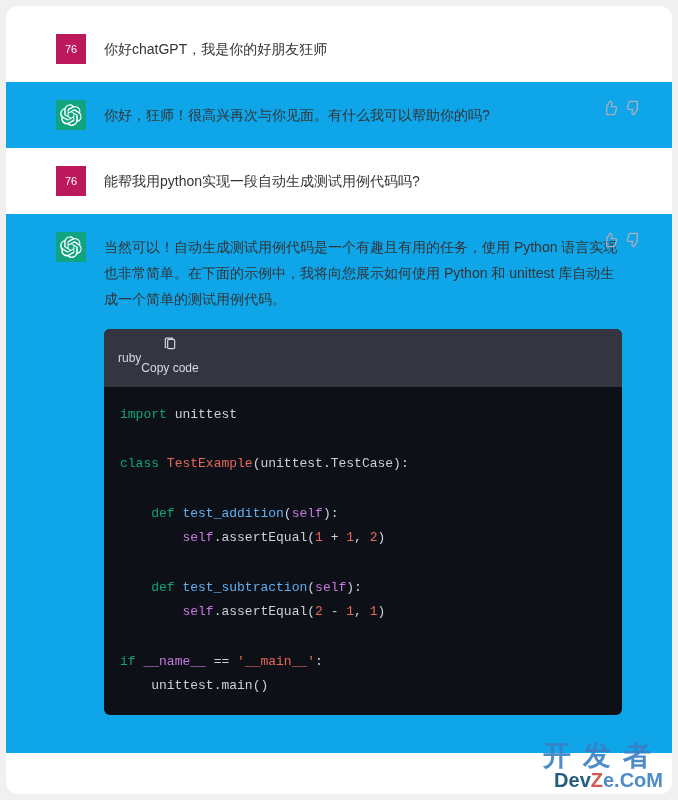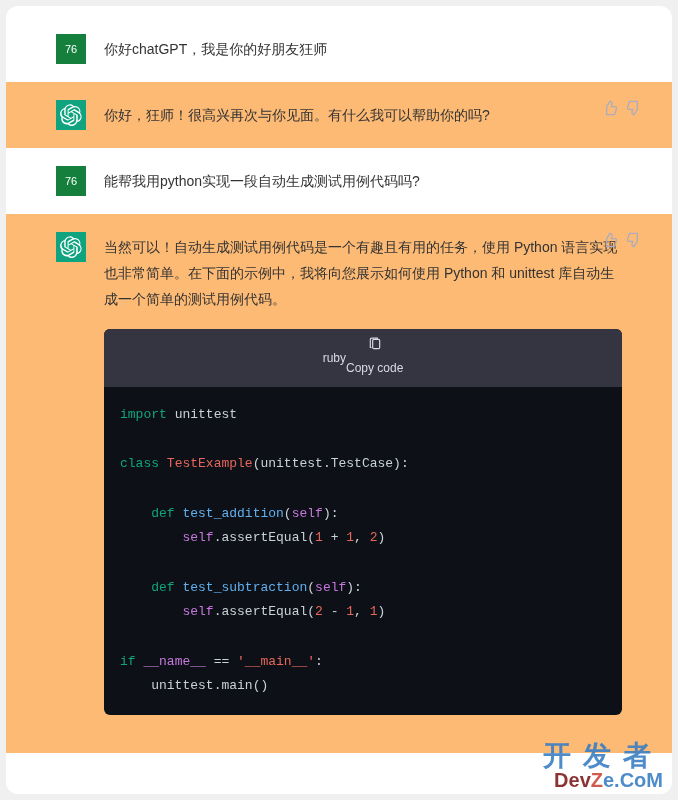--- a/index.html
+++ b/index.html
@@ -45,7 +45,7 @@
       margin-right: 18px;
     }
     .avatar-user {
-      background: #15803d;
+      background: #be185d;
     }
     .avatar-assistant {
       background: #10a37f;

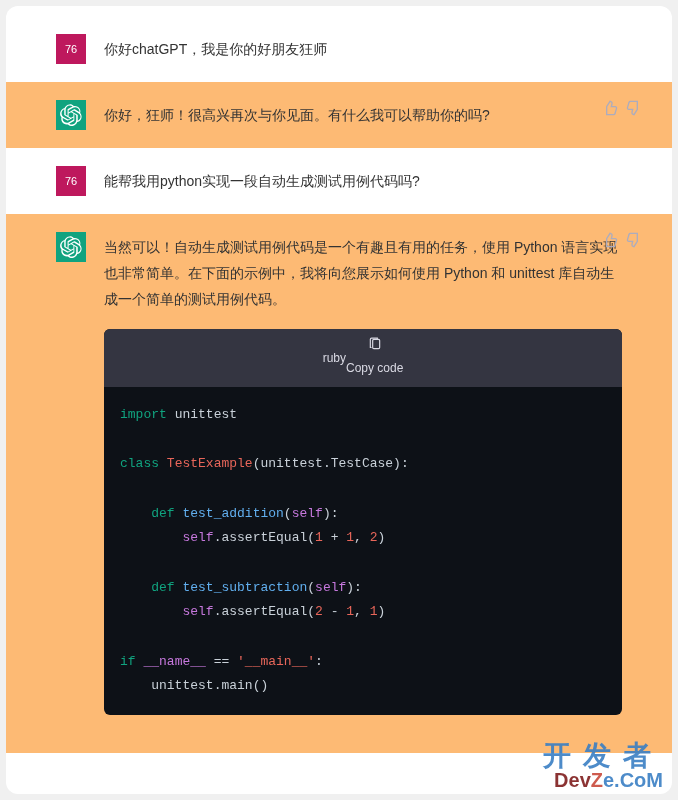--- a/index.html
+++ b/index.html
@@ -31,7 +31,7 @@
       background: #ffffff;
     }
     .message-row.assistant {
-      background: #fdba74;
+      background: #0ea5e9;
     }
     .avatar {
       width: 30px;

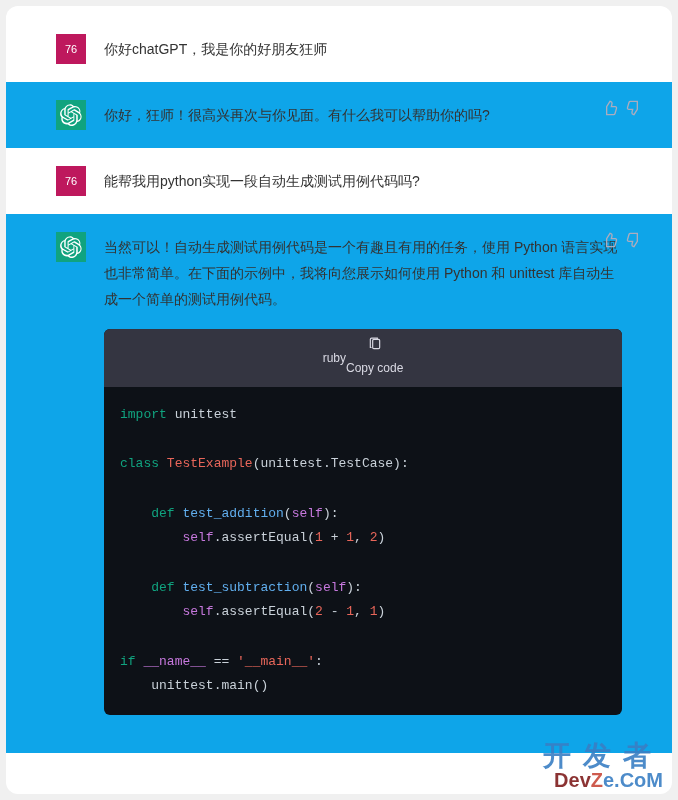--- a/index.html
+++ b/index.html
@@ -89,7 +89,7 @@
     .code-header {
       background: #343541;
       display: flex;
-      justify-content: center;
+      justify-content: flex-start;
       align-items: center;
       padding: 8px 14px;
       font-size: 12px;

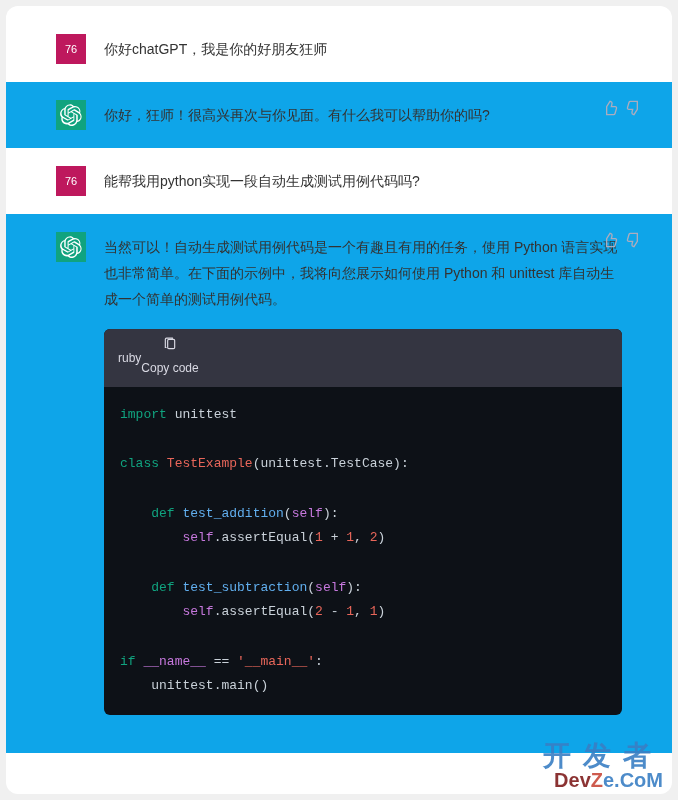--- a/index.html
+++ b/index.html
@@ -223,7 +223,7 @@
 
 <div class="watermark">
   <div class="wm-top">开发者</div>
-  <div class="wm-bottom"><span style="color:#7f1d1d">Dev</span><span>Z</span><span style="color:#3a7fc4">e.CoM</span></div>
+  <div class="wm-bottom"><span style="color:#0c4a6e">Dev</span><span>Z</span><span style="color:#3a7fc4">e.CoM</span></div>
 </div>
 
 </body></html>

